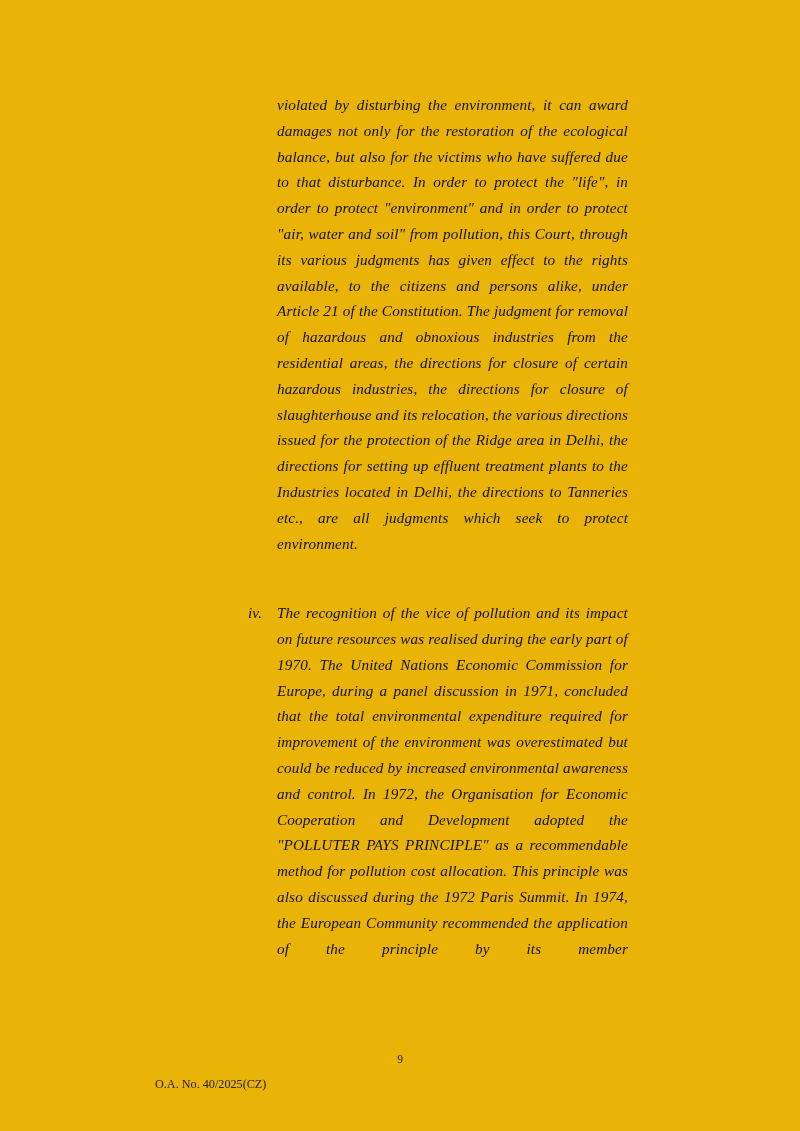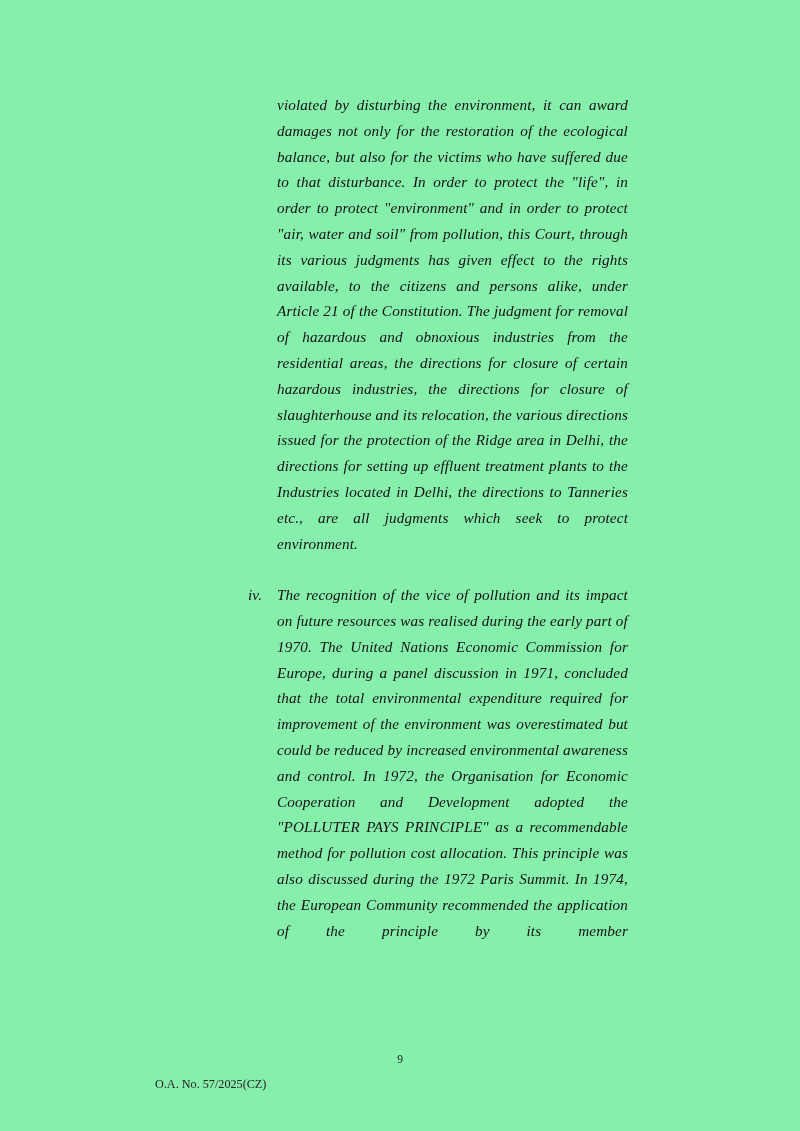--- a/index.html
+++ b/index.html
@@ -22,7 +22,7 @@
     top: 0;
     width: 800px;
     height: 1131px;
-    background: #86efac;
+    background: #eab308;
   }
 
   .body-block {

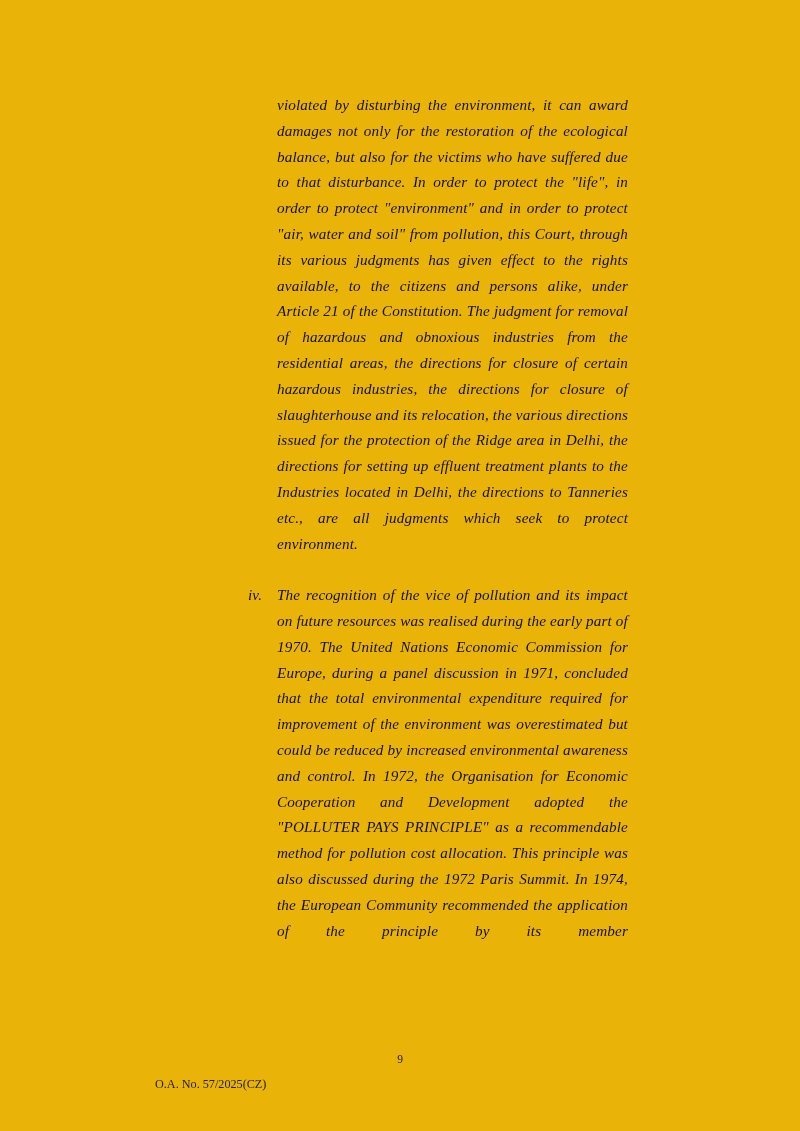--- a/index.html
+++ b/index.html
@@ -50,7 +50,7 @@
 
   .para.listed {
     padding-left: 29px;
-    margin-top: 0;
+    margin-top: 18px;
   }
 
   .marker {

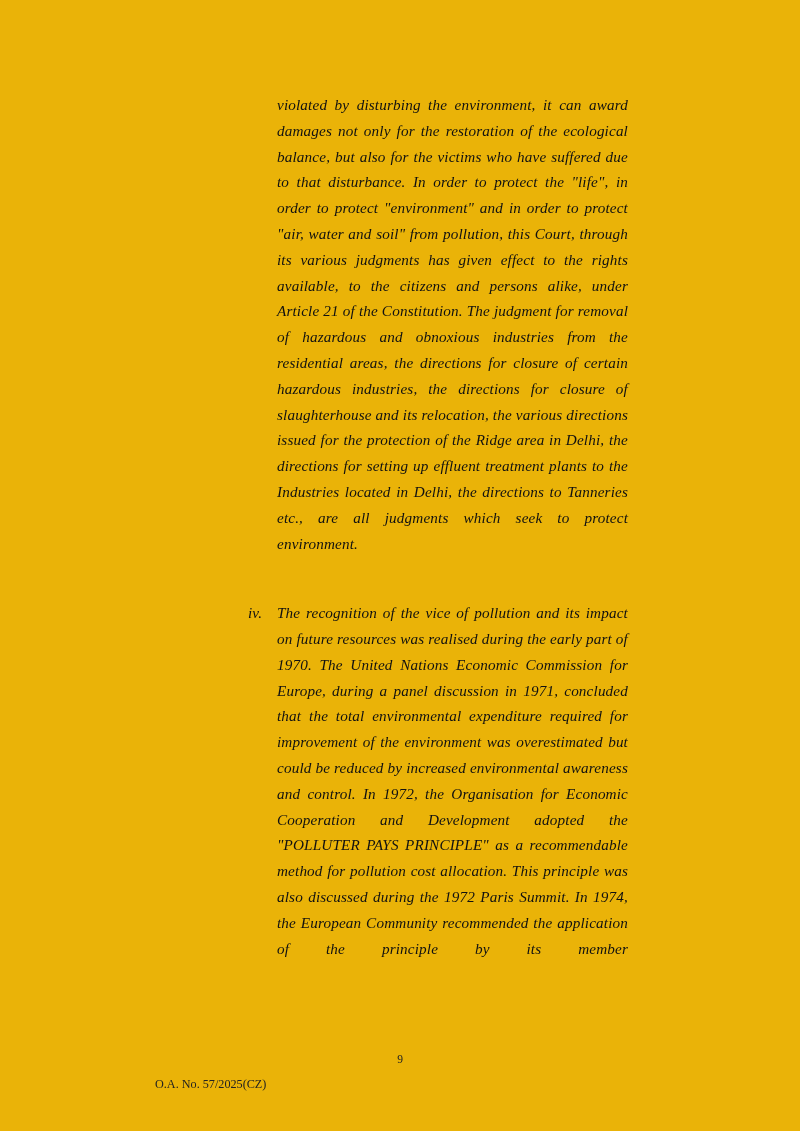--- a/index.html
+++ b/index.html
@@ -129,7 +129,7 @@
 
   <div class="page-number">9</div>
 
-  <div class="footer-left">O.A. No. 57/2025(CZ)</div>
+  <div class="footer-left">O.A. No. 40/2025(CZ)</div>
 
 
 </div>

